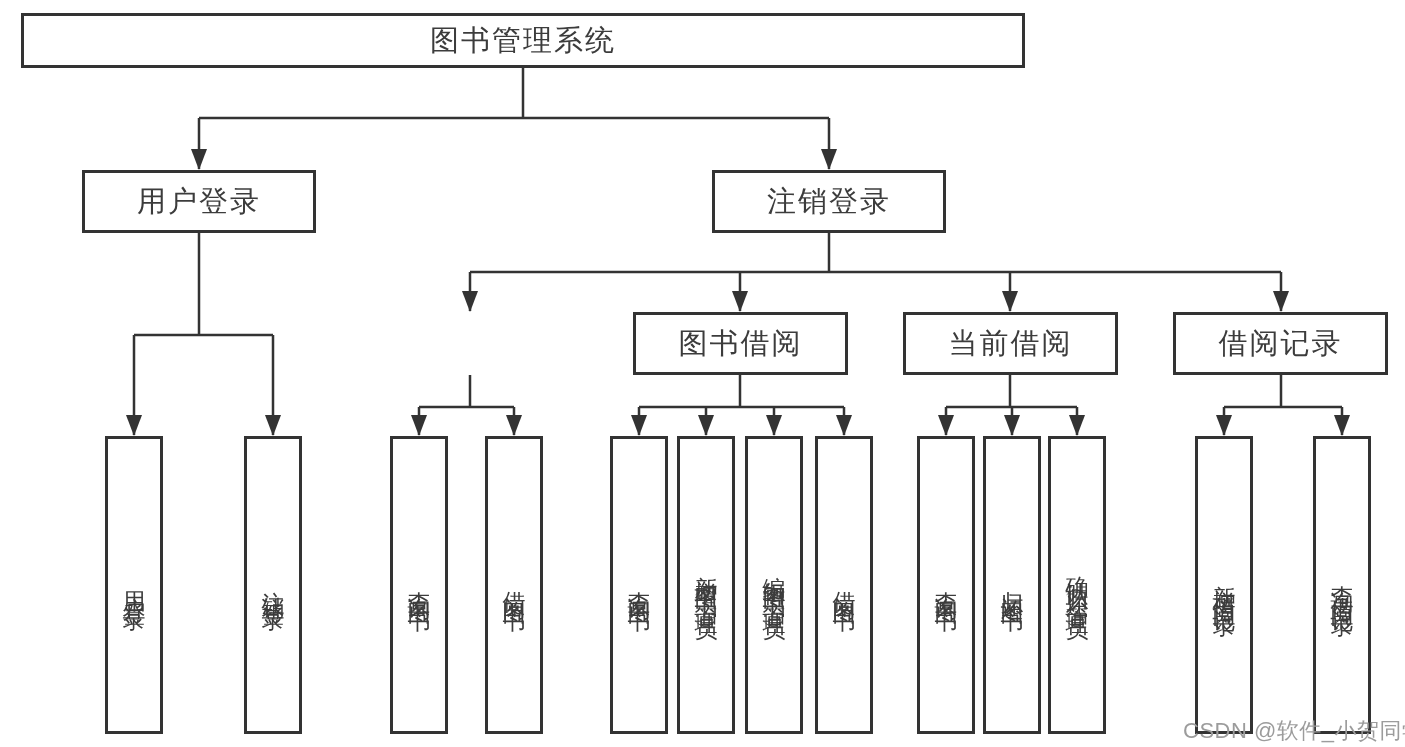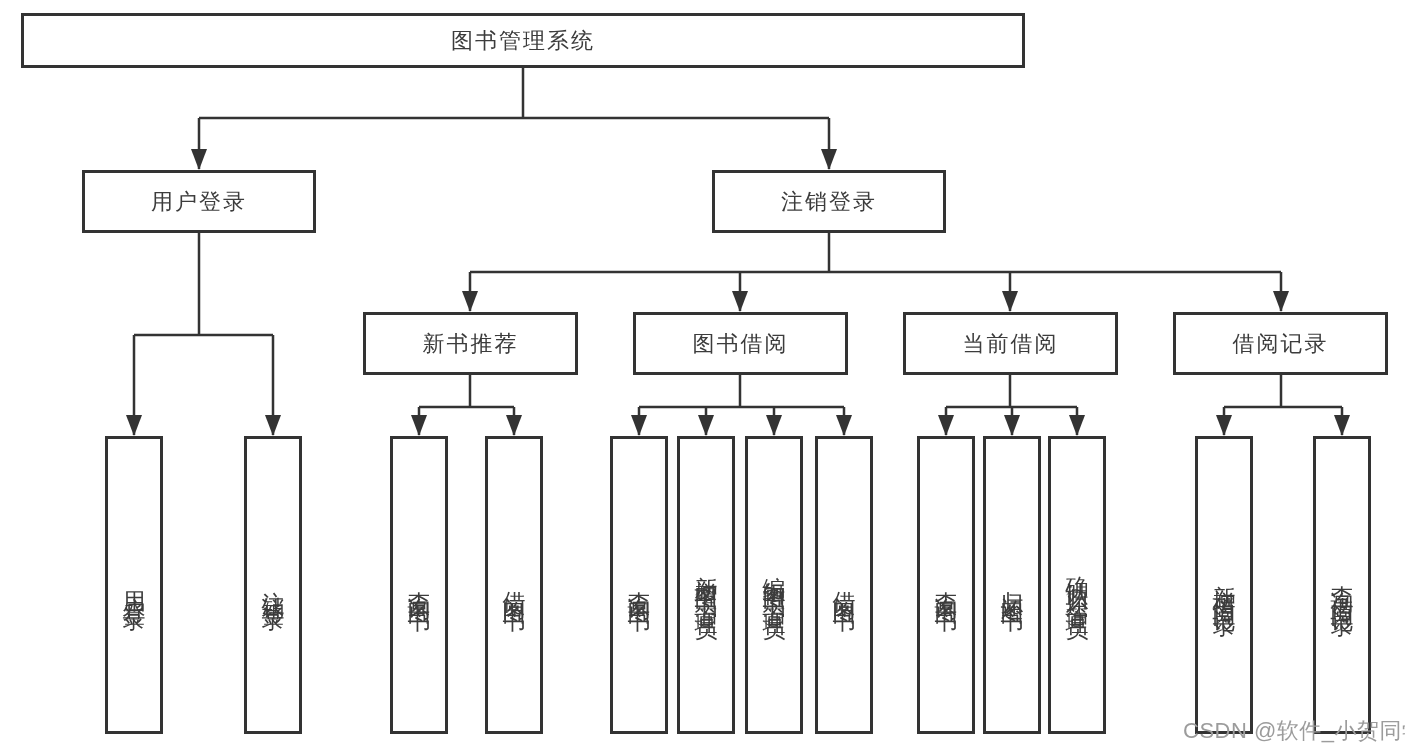--- a/index.html
+++ b/index.html
@@ -34,7 +34,7 @@
     color:var(--text);
   }
   .hbox .label{
-    font-size:22px;letter-spacing:2px;color:var(--text);white-space:nowrap;
+    font-size:29px;letter-spacing:2px;color:var(--text);white-space:nowrap;
   }
   .vbox{
     width:58px;height:298px;

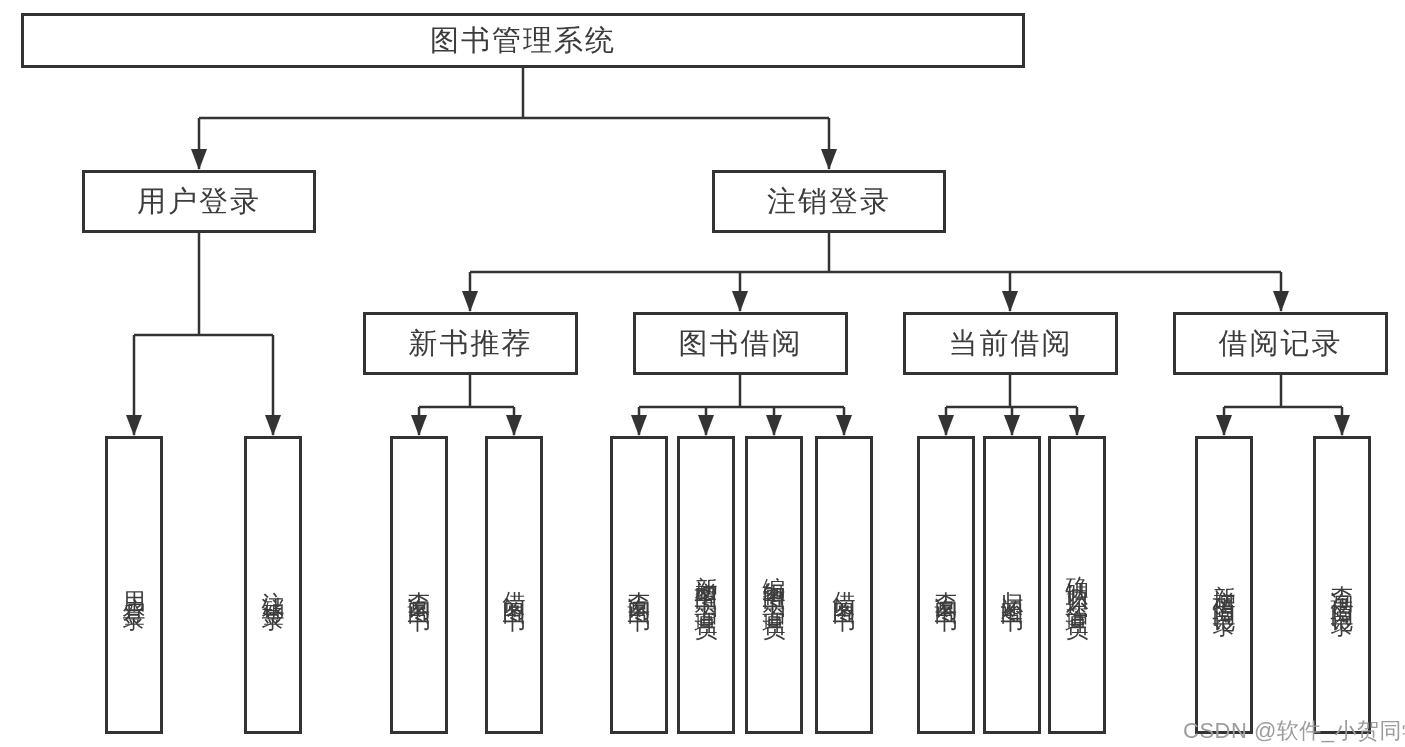--- a/index.html
+++ b/index.html
@@ -105,9 +105,6 @@
     <span class="label">注销登录</span>
   </div>
 
-  <div class="node hbox" style="left:363px;top:312px;width:215px;height:63px;">
-    <span class="label">新书推荐</span>
-  </div>
   <div class="node hbox" style="left:633px;top:312px;width:215px;height:63px;">
     <span class="label">图书借阅</span>
   </div>

